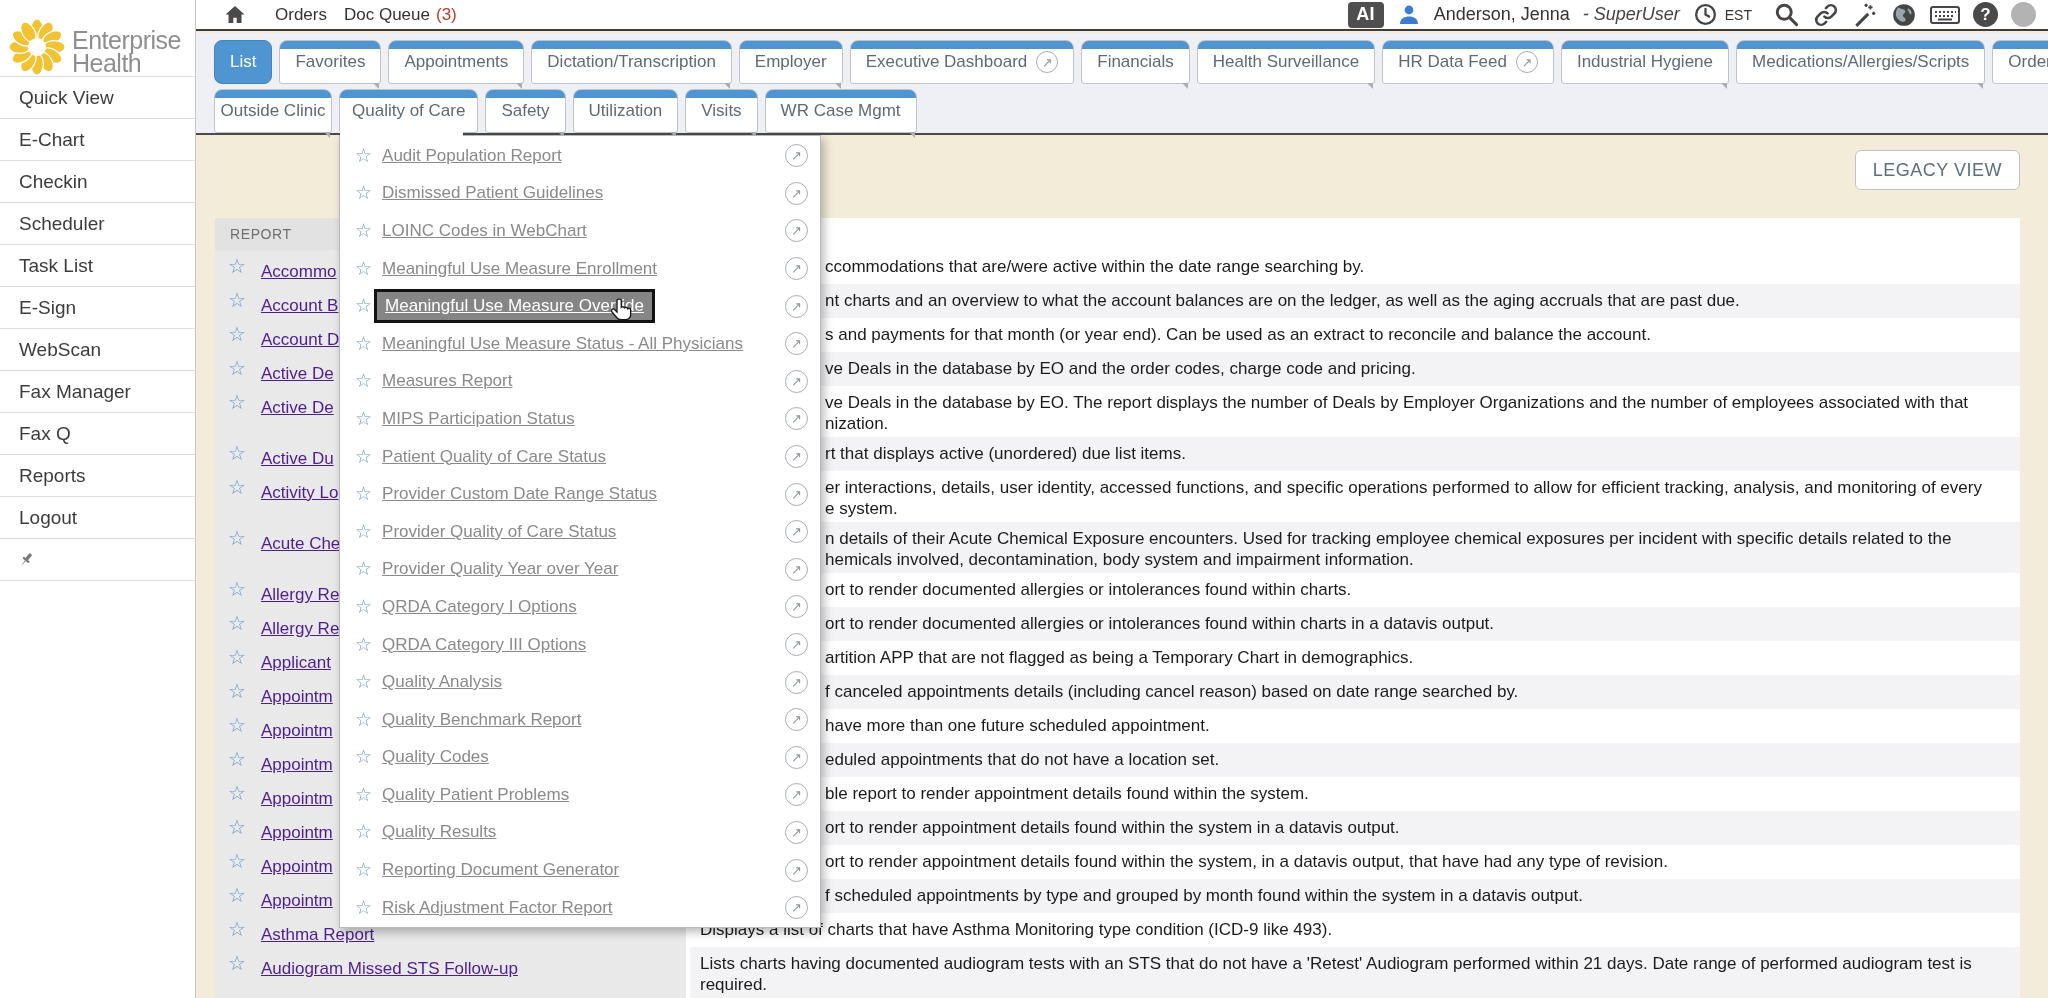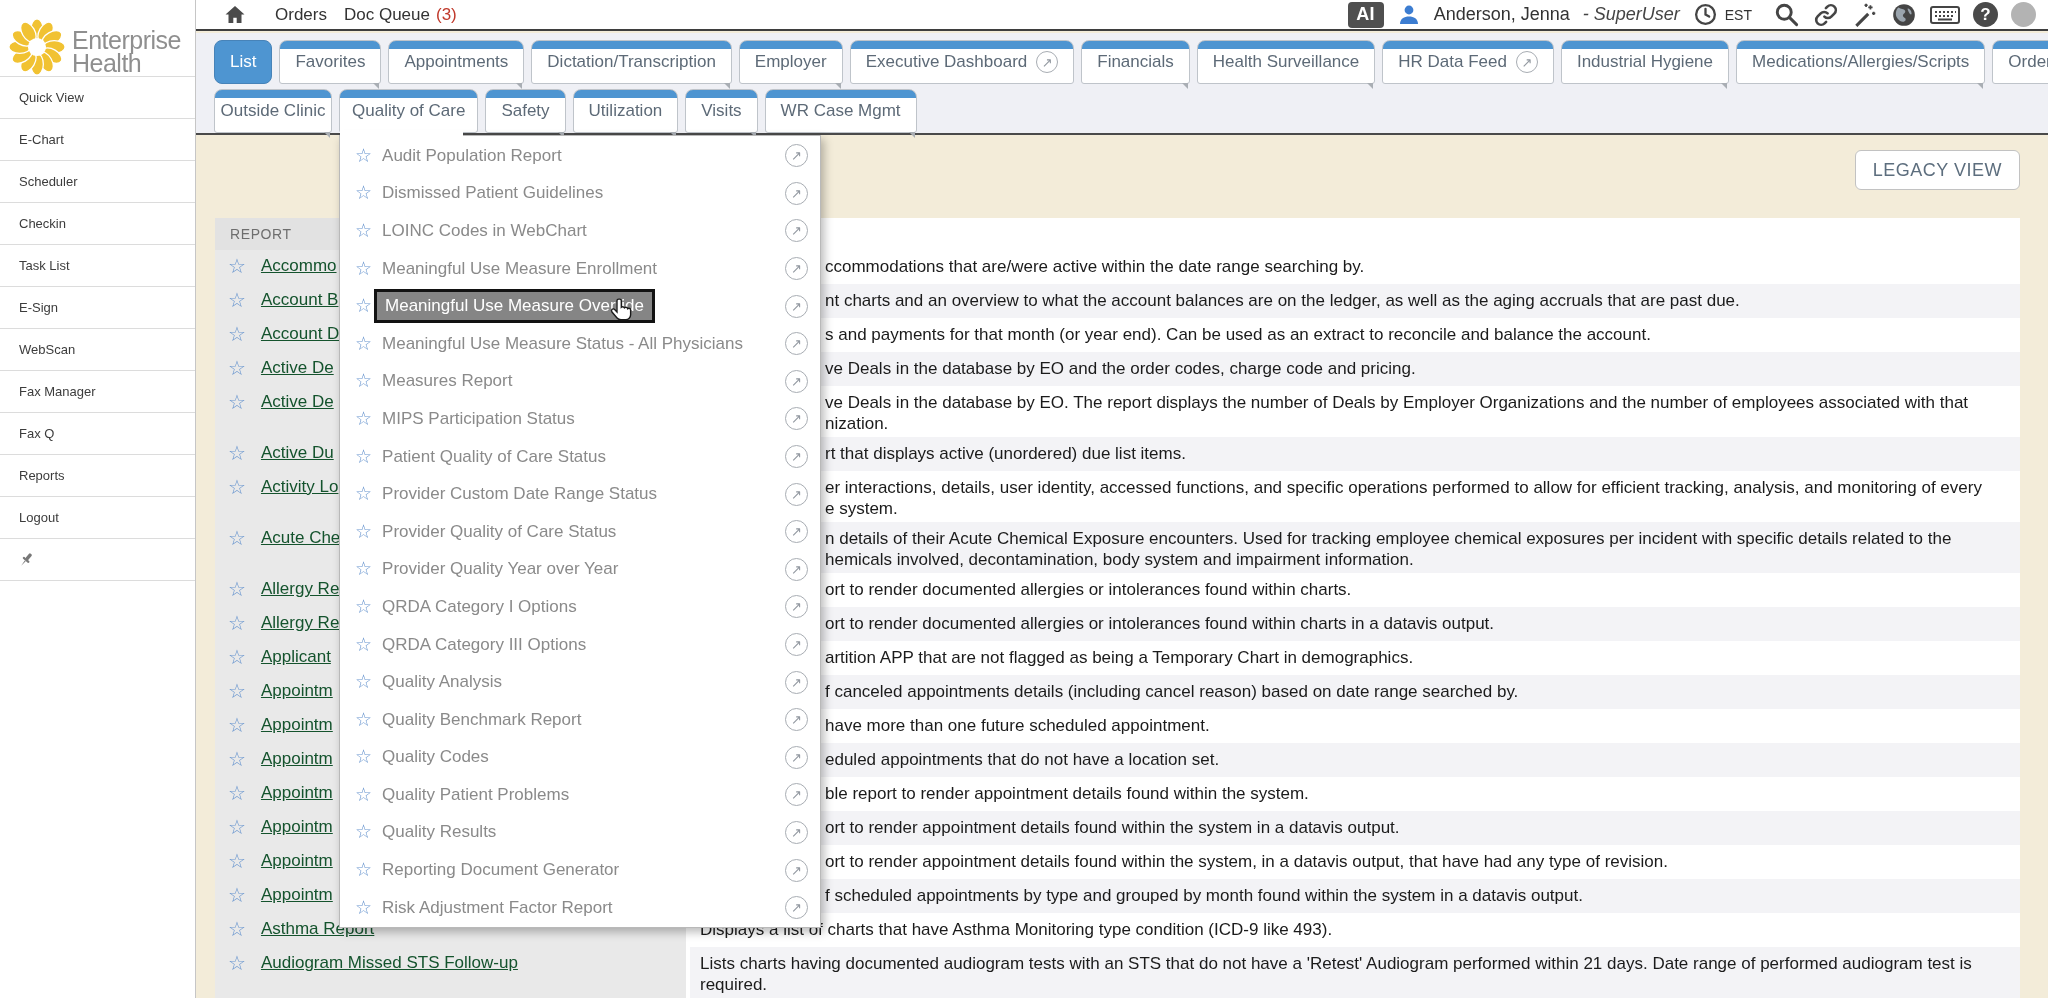--- a/index.html
+++ b/index.html
@@ -11,7 +11,7 @@
   .logo { height:76px; display:flex; align-items:flex-end; padding-left:8px; }
   .logo-text { margin-left:6px; color:#8f8f8f; font-size:25px; line-height:0.95; letter-spacing:-0.5px; }
   .side-menu { border-top:1px solid #dcdcdc; }
-  .side-item { height:42px; display:flex; align-items:center; padding-left:19px; border-bottom:1px solid #dcdcdc; font-size:13px; color:#3c3c3c; cursor:pointer; }
+  .side-item { height:42px; display:flex; align-items:center; padding-left:19px; border-bottom:1px solid #dcdcdc; font-size:19px; color:#3c3c3c; cursor:pointer; }
   .pin-row { height:42px; display:flex; align-items:center; padding-left:16px; border-bottom:1px solid #dcdcdc; }
 
   

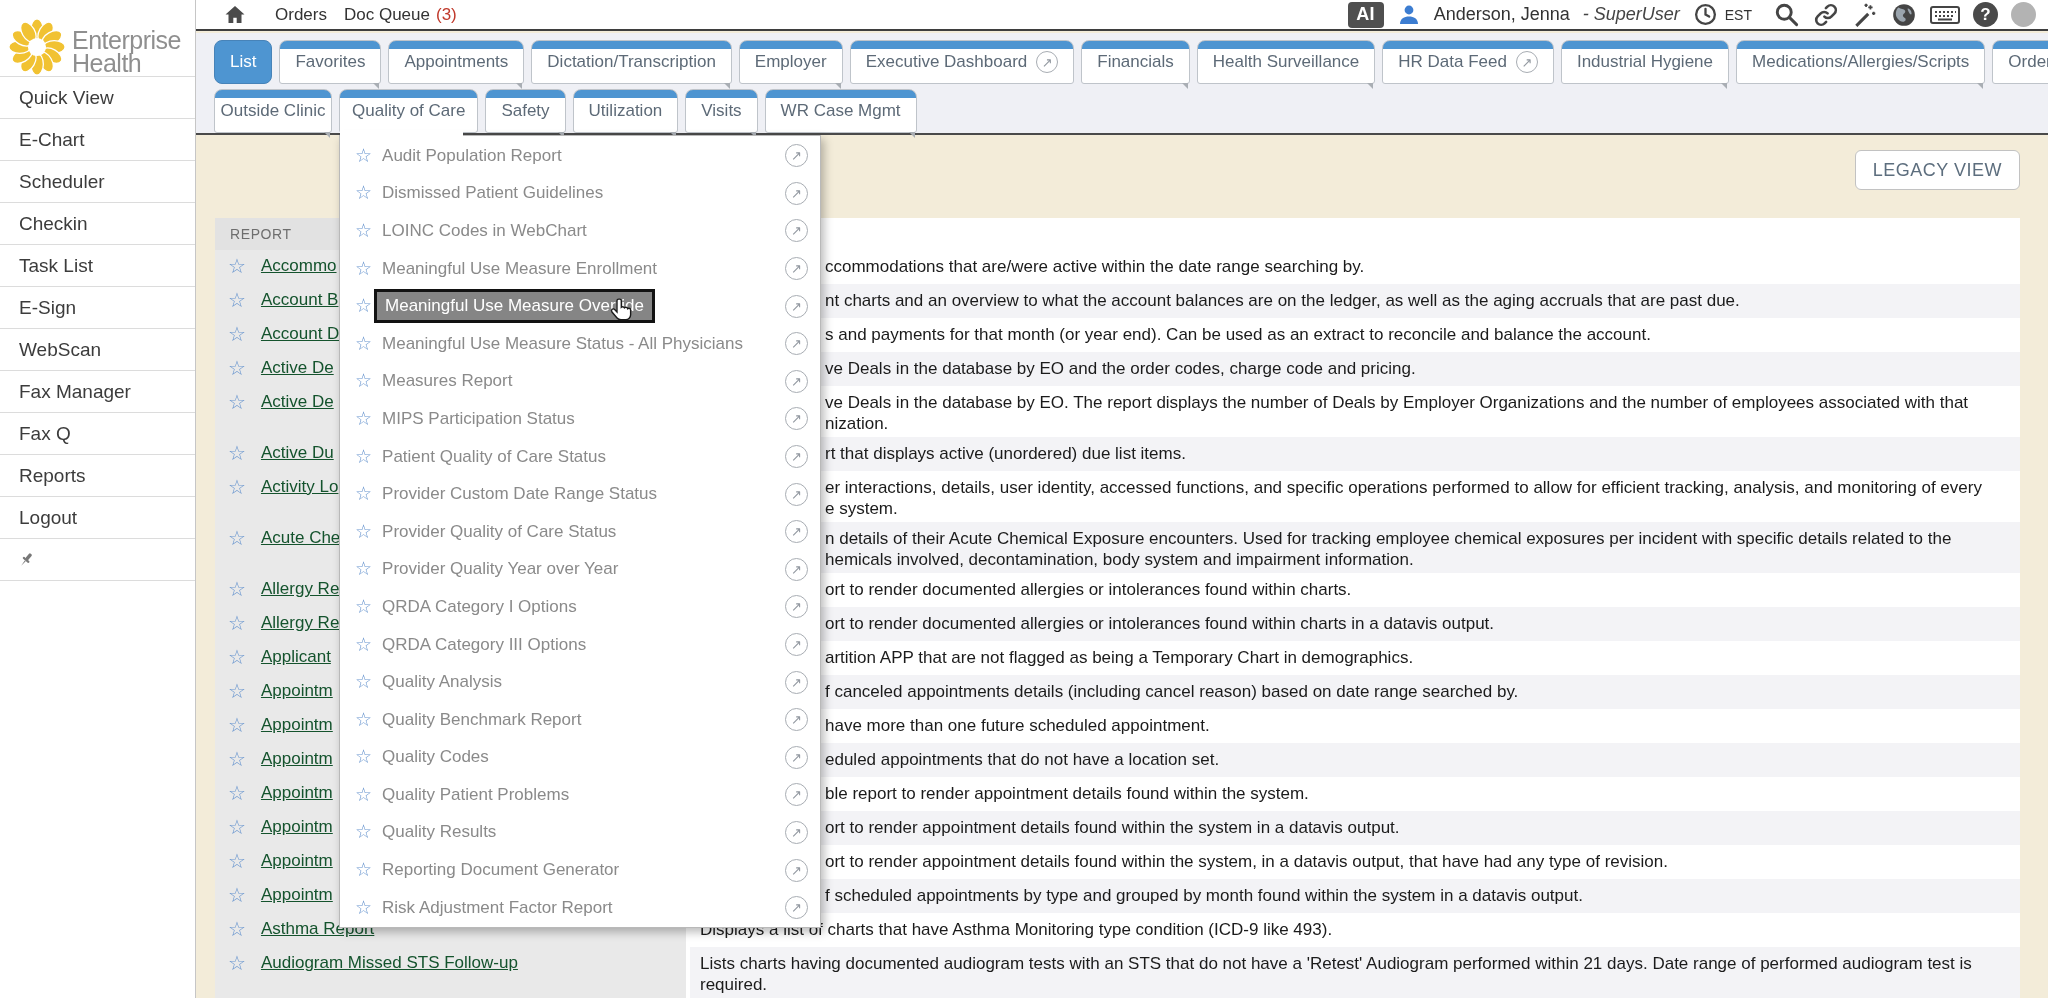--- a/index.html
+++ b/index.html
@@ -72,7 +72,7 @@
               box-shadow:3px 4px 9px rgba(0,0,0,0.28); z-index:50; padding:1px 0; }
   .dd-item { display:flex; align-items:center; height:37.6px; padding-left:15px; cursor:pointer; }
   .dd-item .star { font-size:19px; }
-  .dd-label { margin-left:10px; color:#8a8a8a; font-size:17px; white-space:nowrap; }
+  .dd-label { margin-left:10px; color:#8a8a8a; font-size:17px; white-space:nowrap;text-decoration:underline; }
   .dd-item.highlighted .dd-label { background:#858585; color:#fff; border:3px solid #121212; padding:4px 8px; margin-left:2px; }
   .dd-ext { margin-left:auto; margin-right:12px; width:23px; height:23px; min-width:23px; border:1px solid #a8adb3;
             border-radius:50%; color:#9298a0; font-size:13px; display:flex; align-items:center; justify-content:center; cursor:pointer; }

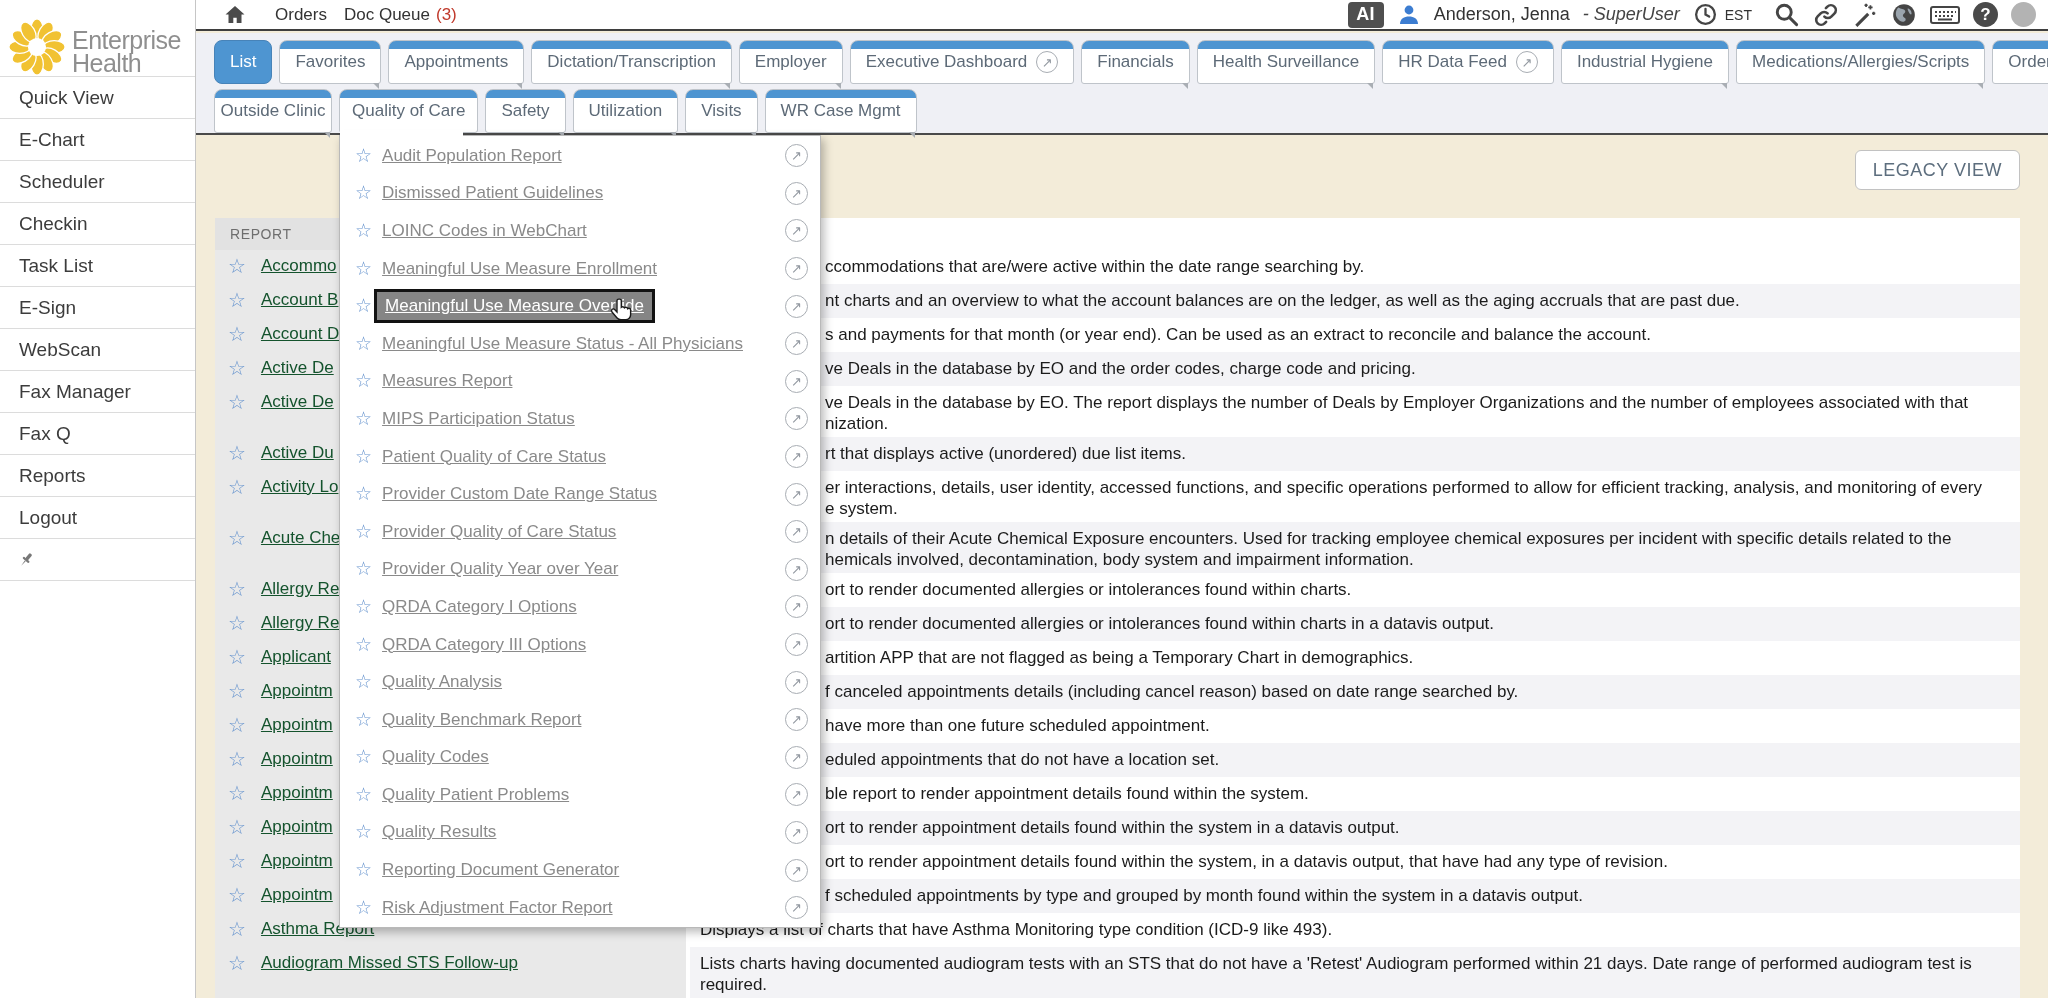--- a/index.html
+++ b/index.html
@@ -115,10 +115,10 @@
     <span>E-Chart</span>
   </div>
       <div class="side-item">
+    <span>Checkin</span>
+  </div>
+      <div class="side-item">
     <span>Scheduler</span>
-  </div>
-      <div class="side-item">
-    <span>Checkin</span>
   </div>
       <div class="side-item">
     <span>Task List</span>

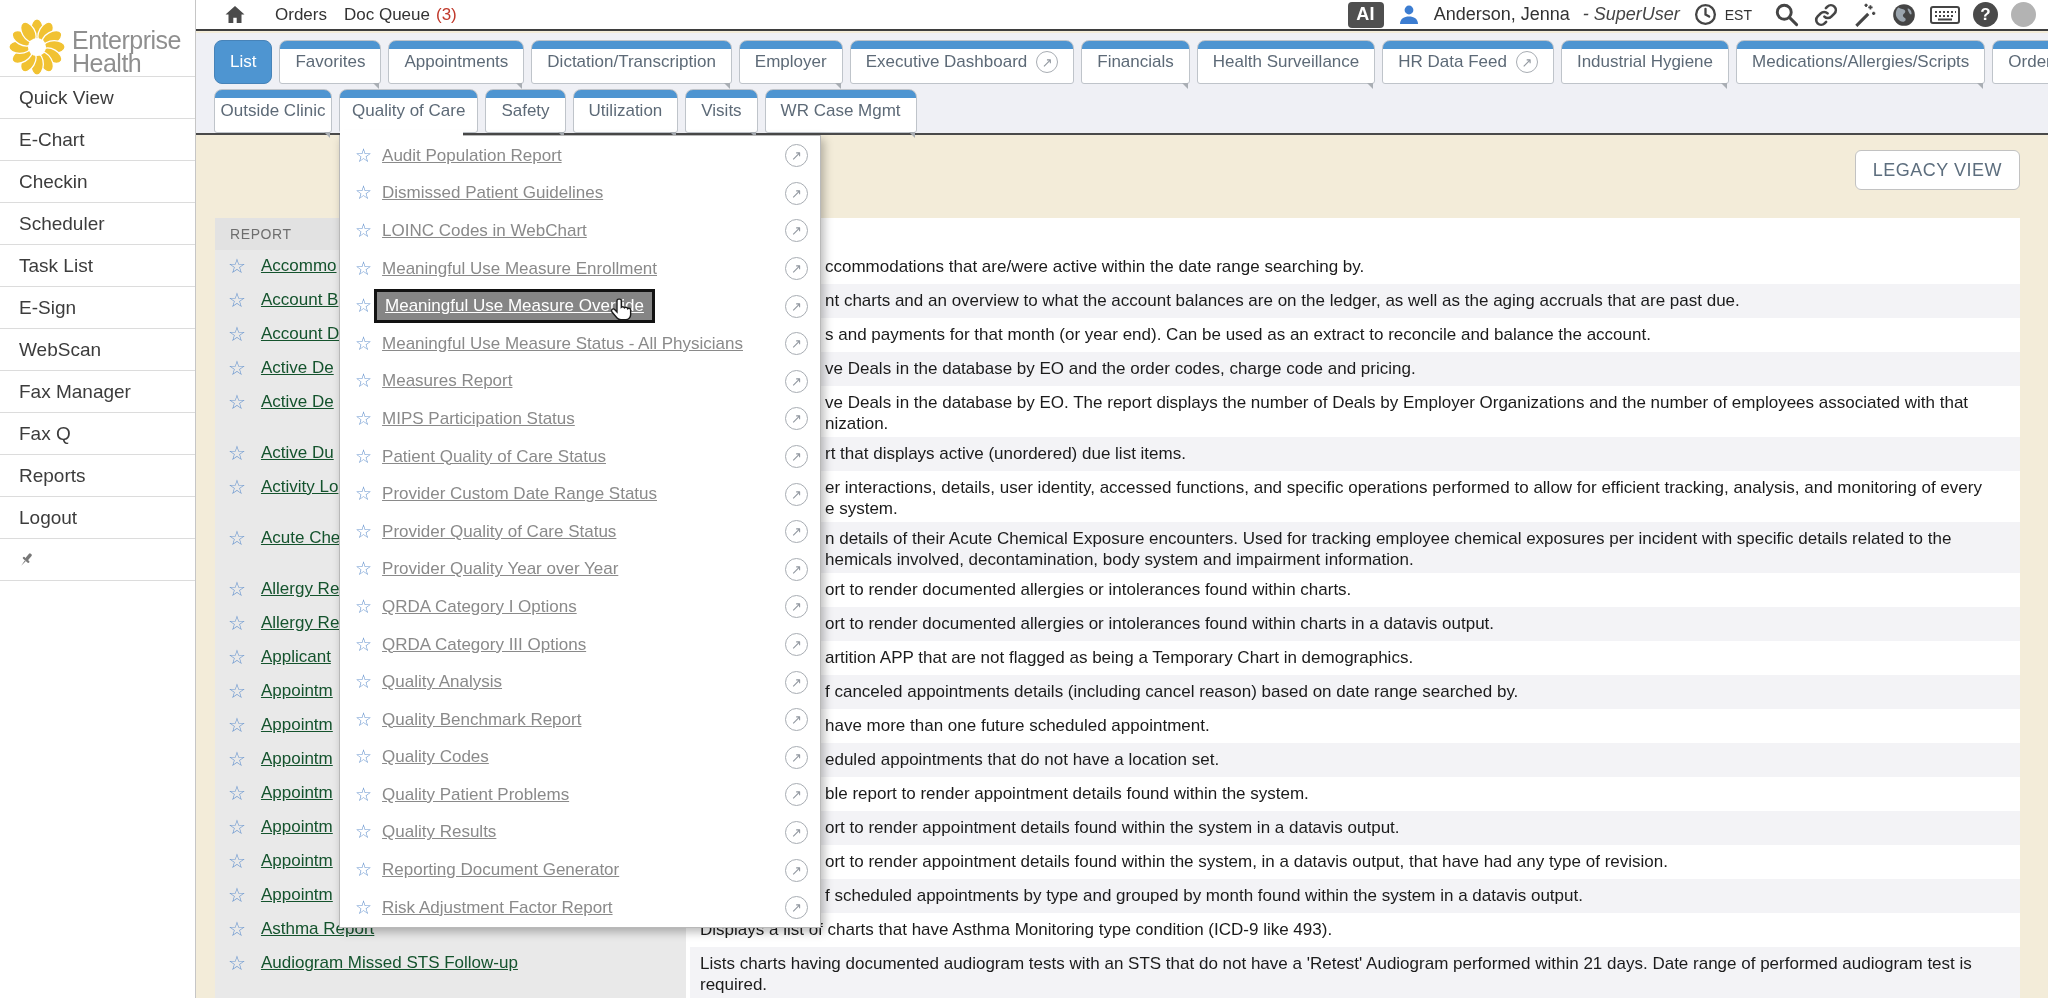--- a/index.html
+++ b/index.html
@@ -60,7 +60,7 @@
   .name-cell { width:471px; background:#e9e9e9; padding:5px 0 0 13px; display:flex; align-items:flex-start;
                overflow:hidden; white-space:nowrap; }
   .star { color:#6b97cf; font-size:20px; line-height:22px; cursor:pointer; }
-  .rname { margin-left:15px; color:#14532d; text-decoration:underline; font-size:17px; line-height:22px; cursor:pointer; }
+  .rname { margin-left:15px; color:#4c1d95; text-decoration:underline; font-size:17px; line-height:22px; cursor:pointer;margin-top:6px; }
   .desc-cell { flex:1; margin-left:4px; padding:6px 0 0 10px; overflow:hidden; }
   .trow.even .desc-cell { background:#fff; }
   .trow.odd  .desc-cell { background:#f3f3f6; }

